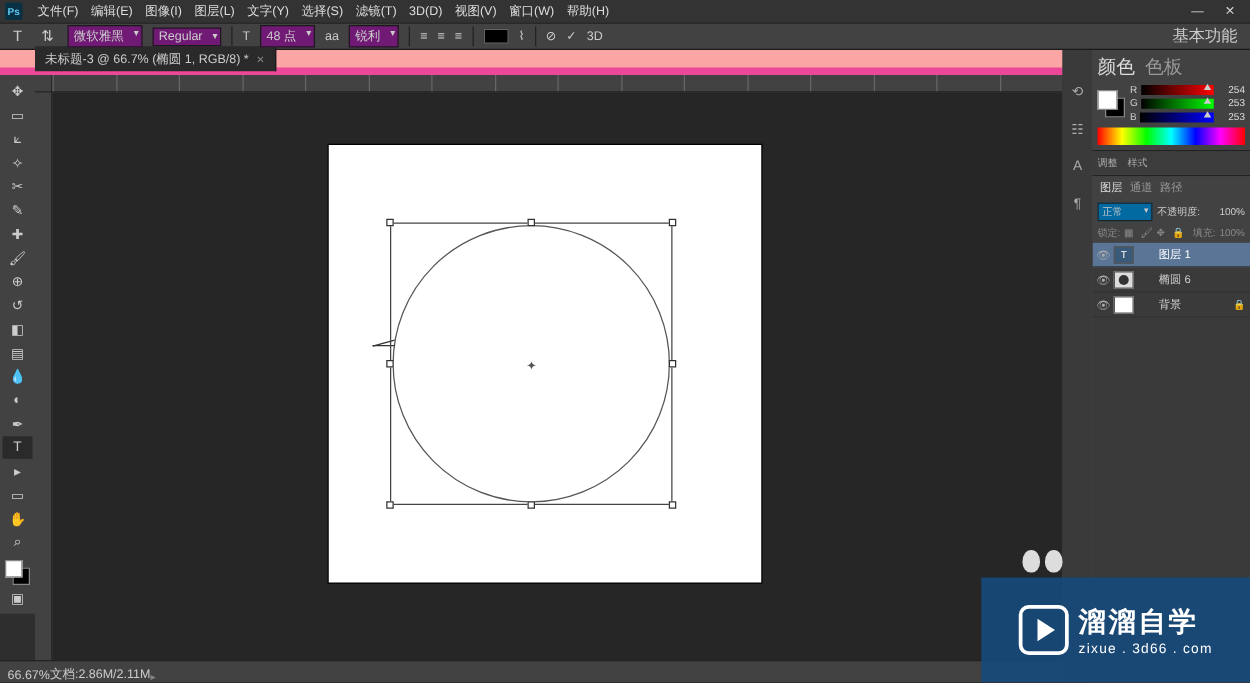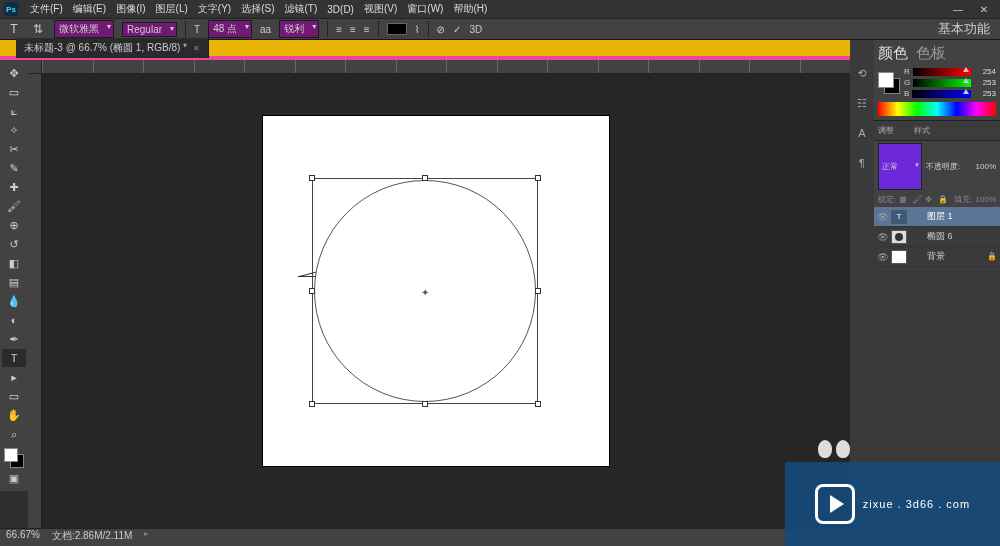--- a/index.html
+++ b/index.html
@@ -22,7 +22,7 @@
 .optionsbar-right { margin-left: auto; font-size: 13px; padding: 0 4px; }
 
 
-.tabbar { height: 20px; background: #eab308; display: flex; align-items: center; padding-left: 16px; border-bottom: 4px solid #ec4899; }
+.tabbar { height: 20px; background: #fca5a5; display: flex; align-items: center; padding-left: 28px; border-bottom: 6px solid #ec4899; }
 .tabbar .tab { background: #2a2a2a; padding: 3px 8px; font-size: 10px; color: #ccc; display: flex; align-items: center; gap: 6px; border-right: 1px solid #1a1a1a; }
 .tabbar .tab .x { font-size: 8px; color: #888; }
 

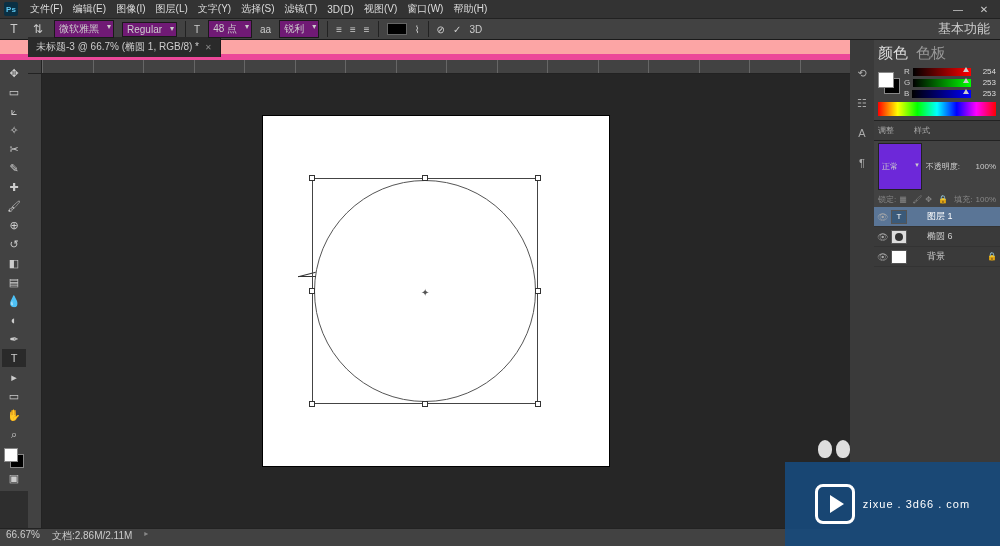--- a/index.html
+++ b/index.html
@@ -79,7 +79,7 @@
 .spectrum { height: 14px; margin-top: 4px; background: linear-gradient(90deg, red, yellow, lime, cyan, blue, magenta, red); }
 
 
-.adjust-panel { height: 20px; background: #3c3c3c; border-bottom: 1px solid #222; display: flex; align-items: center; padding: 0 4px; gap: 20px; font-size: 8px; color: #aaa; }
+.adjust-panel { height: 20px; background: #3c3c3c; border-bottom: 1px solid #222; display: flex; align-items: center; padding: 0 4px; gap: 8px; font-size: 8px; color: #aaa; }
 
 
 .layers-panel { flex: 1; background: #424242; display: flex; flex-direction: column; }

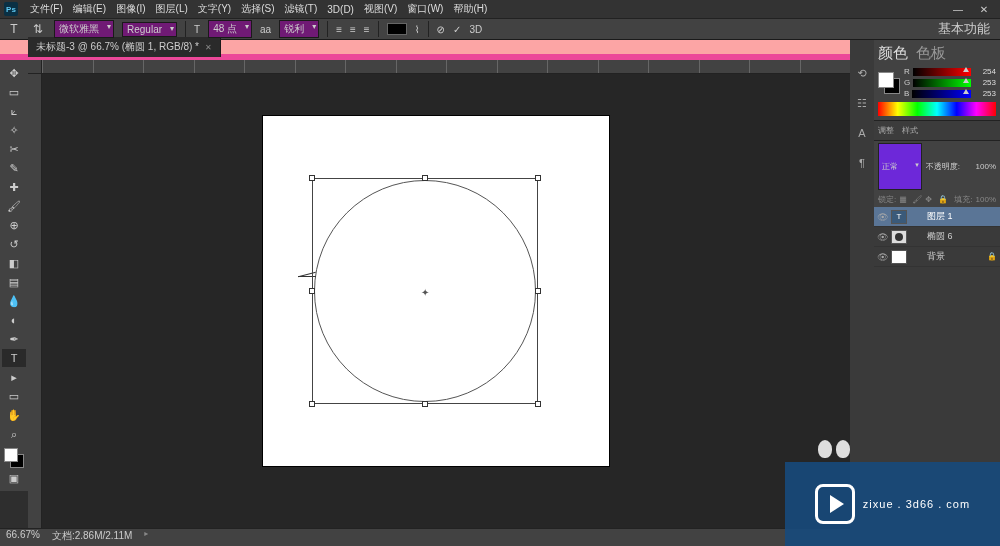--- a/index.html
+++ b/index.html
@@ -293,6 +293,11 @@
     </div>
 
     <div class="layers-panel">
+      <div class="ltabs">
+        <span class="act">图层</span>
+        <span>通道</span>
+        <span>路径</span>
+      </div>
       <div class="lopts">
         <div class="dd">正常</div>
         <span>不透明度:</span>

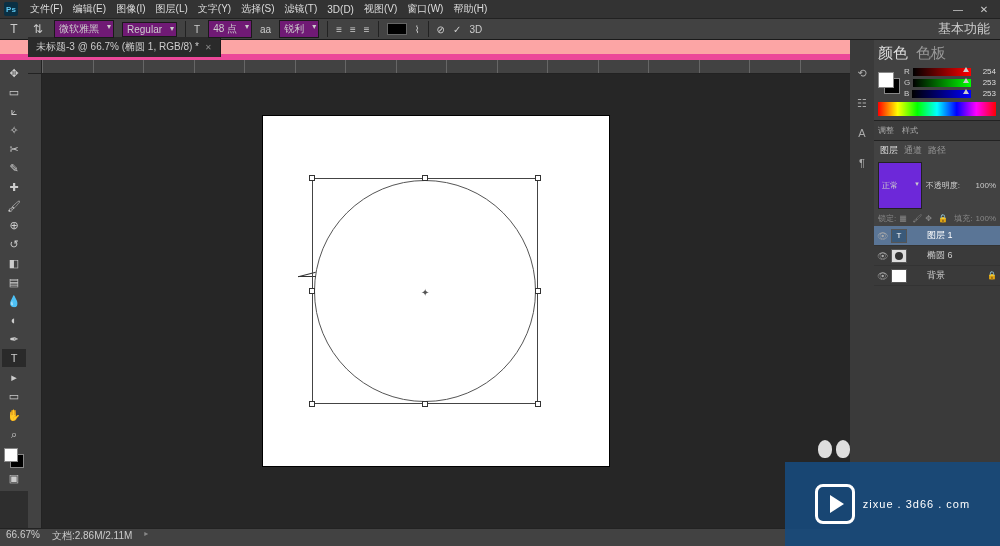--- a/index.html
+++ b/index.html
@@ -86,7 +86,7 @@
 .layers-panel .ltabs { display: flex; gap: 6px; padding: 3px 6px; font-size: 9px; color: #999; }
 .layers-panel .ltabs .act { color: #ddd; }
 .layers-panel .lopts { display: flex; align-items: center; gap: 4px; padding: 2px 4px; font-size: 8px; }
-.layers-panel .lopts .dd { flex: 1; background: #6d28d9; border: 1px solid #222; padding: 17px 3px; position: relative; }
+.layers-panel .lopts .dd { flex: 1; background: #0369a1; border: 1px solid #222; padding: 1px 3px; position: relative; }
 .layers-panel .lopts .dd::after { content: "▾"; position: absolute; right: 2px; font-size: 7px; }
 .layers-panel .lopts .opc { width: 32px; text-align: right; }
 .layers-panel .locks { display: flex; align-items: center; gap: 3px; padding: 2px 4px; font-size: 8px; color: #888; }

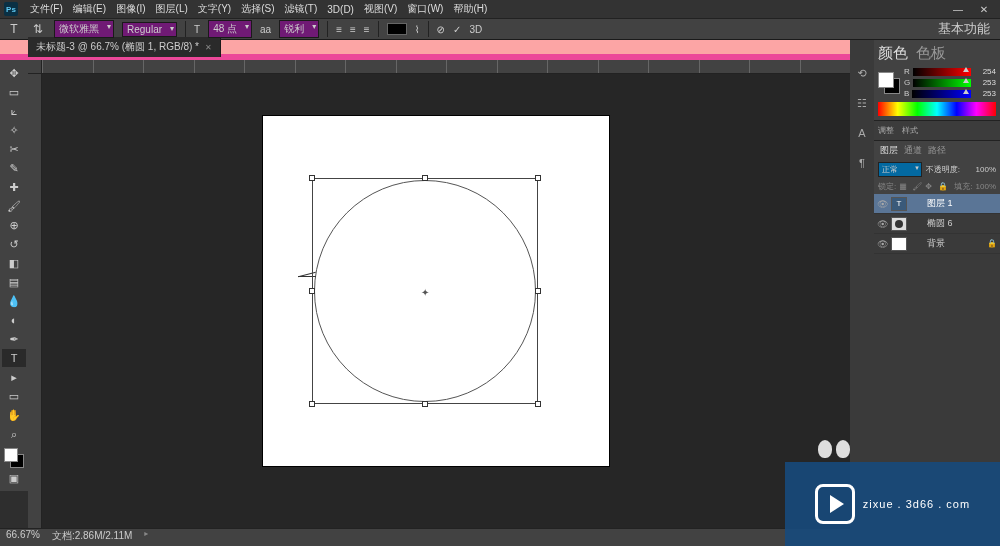--- a/index.html
+++ b/index.html
@@ -349,6 +349,7 @@
 <div class="watermark">
   <div class="play"></div>
   <div class="txt">
+    <div class="cn">溜溜自学</div>
     <div class="en">zixue . 3d66 . com</div>
   </div>
 </div>

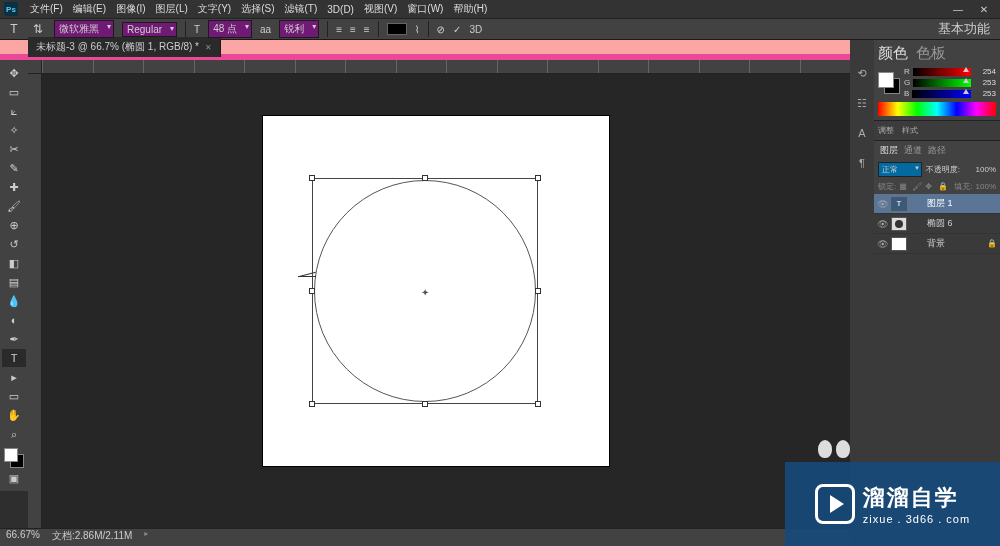--- a/index.html
+++ b/index.html
@@ -105,7 +105,7 @@
 .layer-row .lock { font-size: 8px; color: #aaa; }
 
 
-.statusbar { position: absolute; left: 0; right: 150px; bottom: 0; height: 18px; background: #424242; border-top: 1px solid #222; display: flex; align-items: flex-start; padding: 0 6px; gap: 12px; font-size: 10px; color: #ccc; }
+.statusbar { position: absolute; left: 0; right: 150px; bottom: 0; height: 18px; background: #424242; border-top: 1px solid #222; display: flex; align-items: flex-end; padding: 0 6px; font-size: 10px; color: #ccc; }
 .statusbar .arrow { font-size: 8px; color: #888; }
 
 

